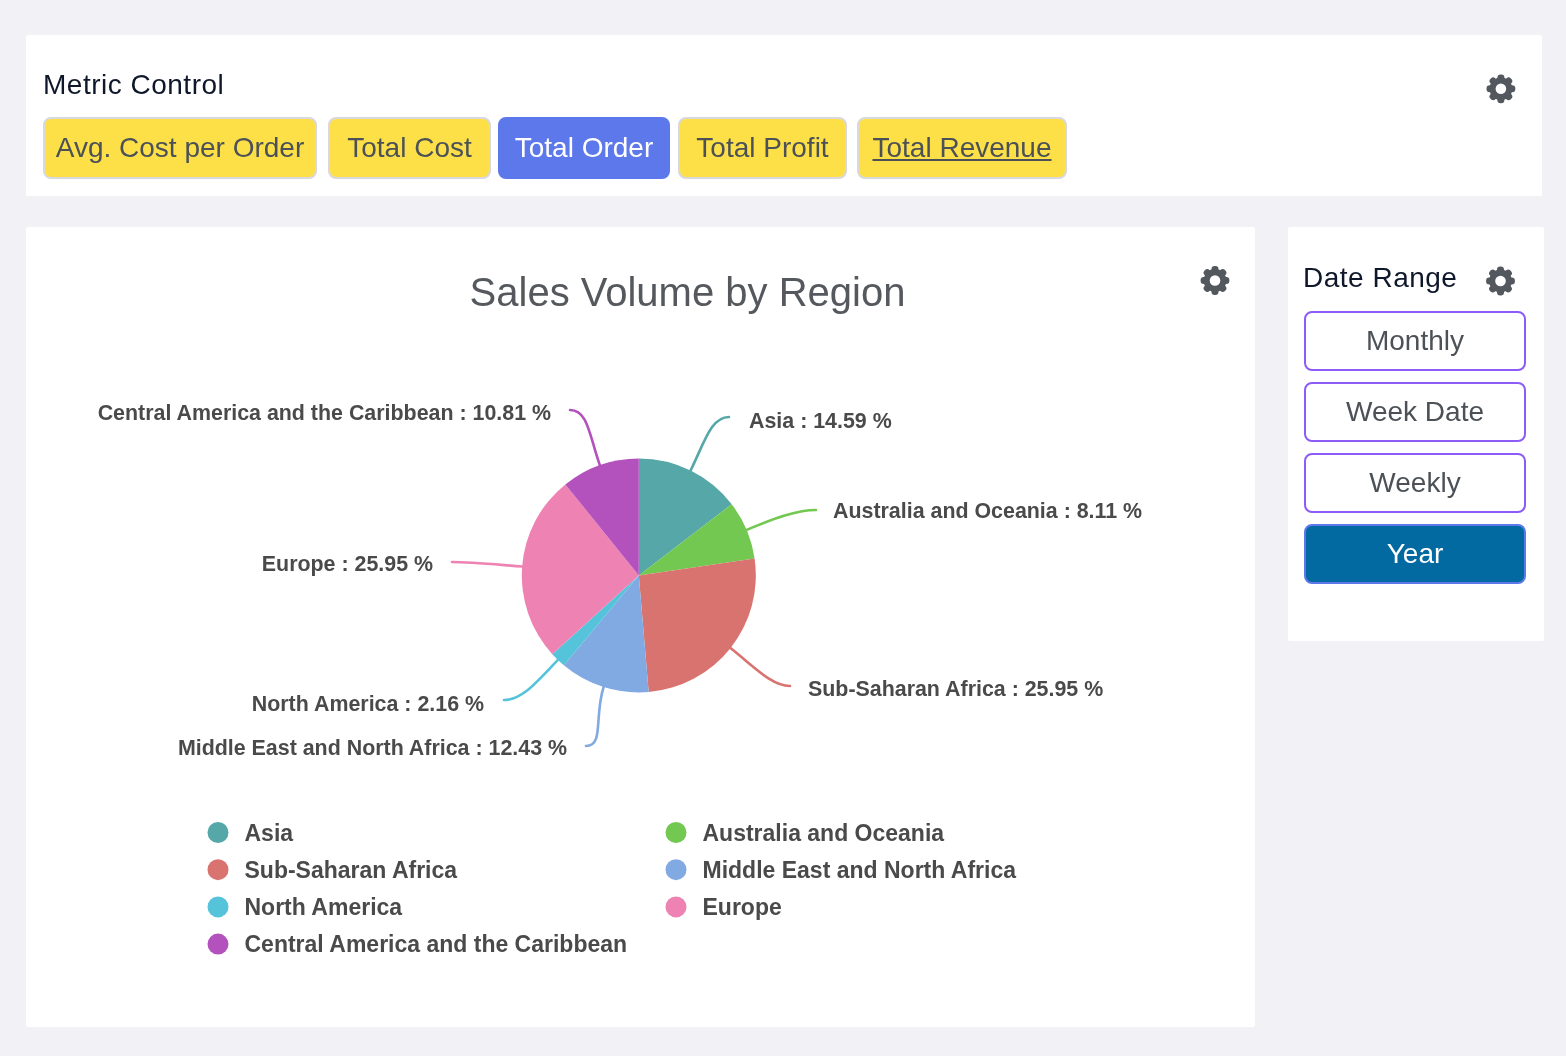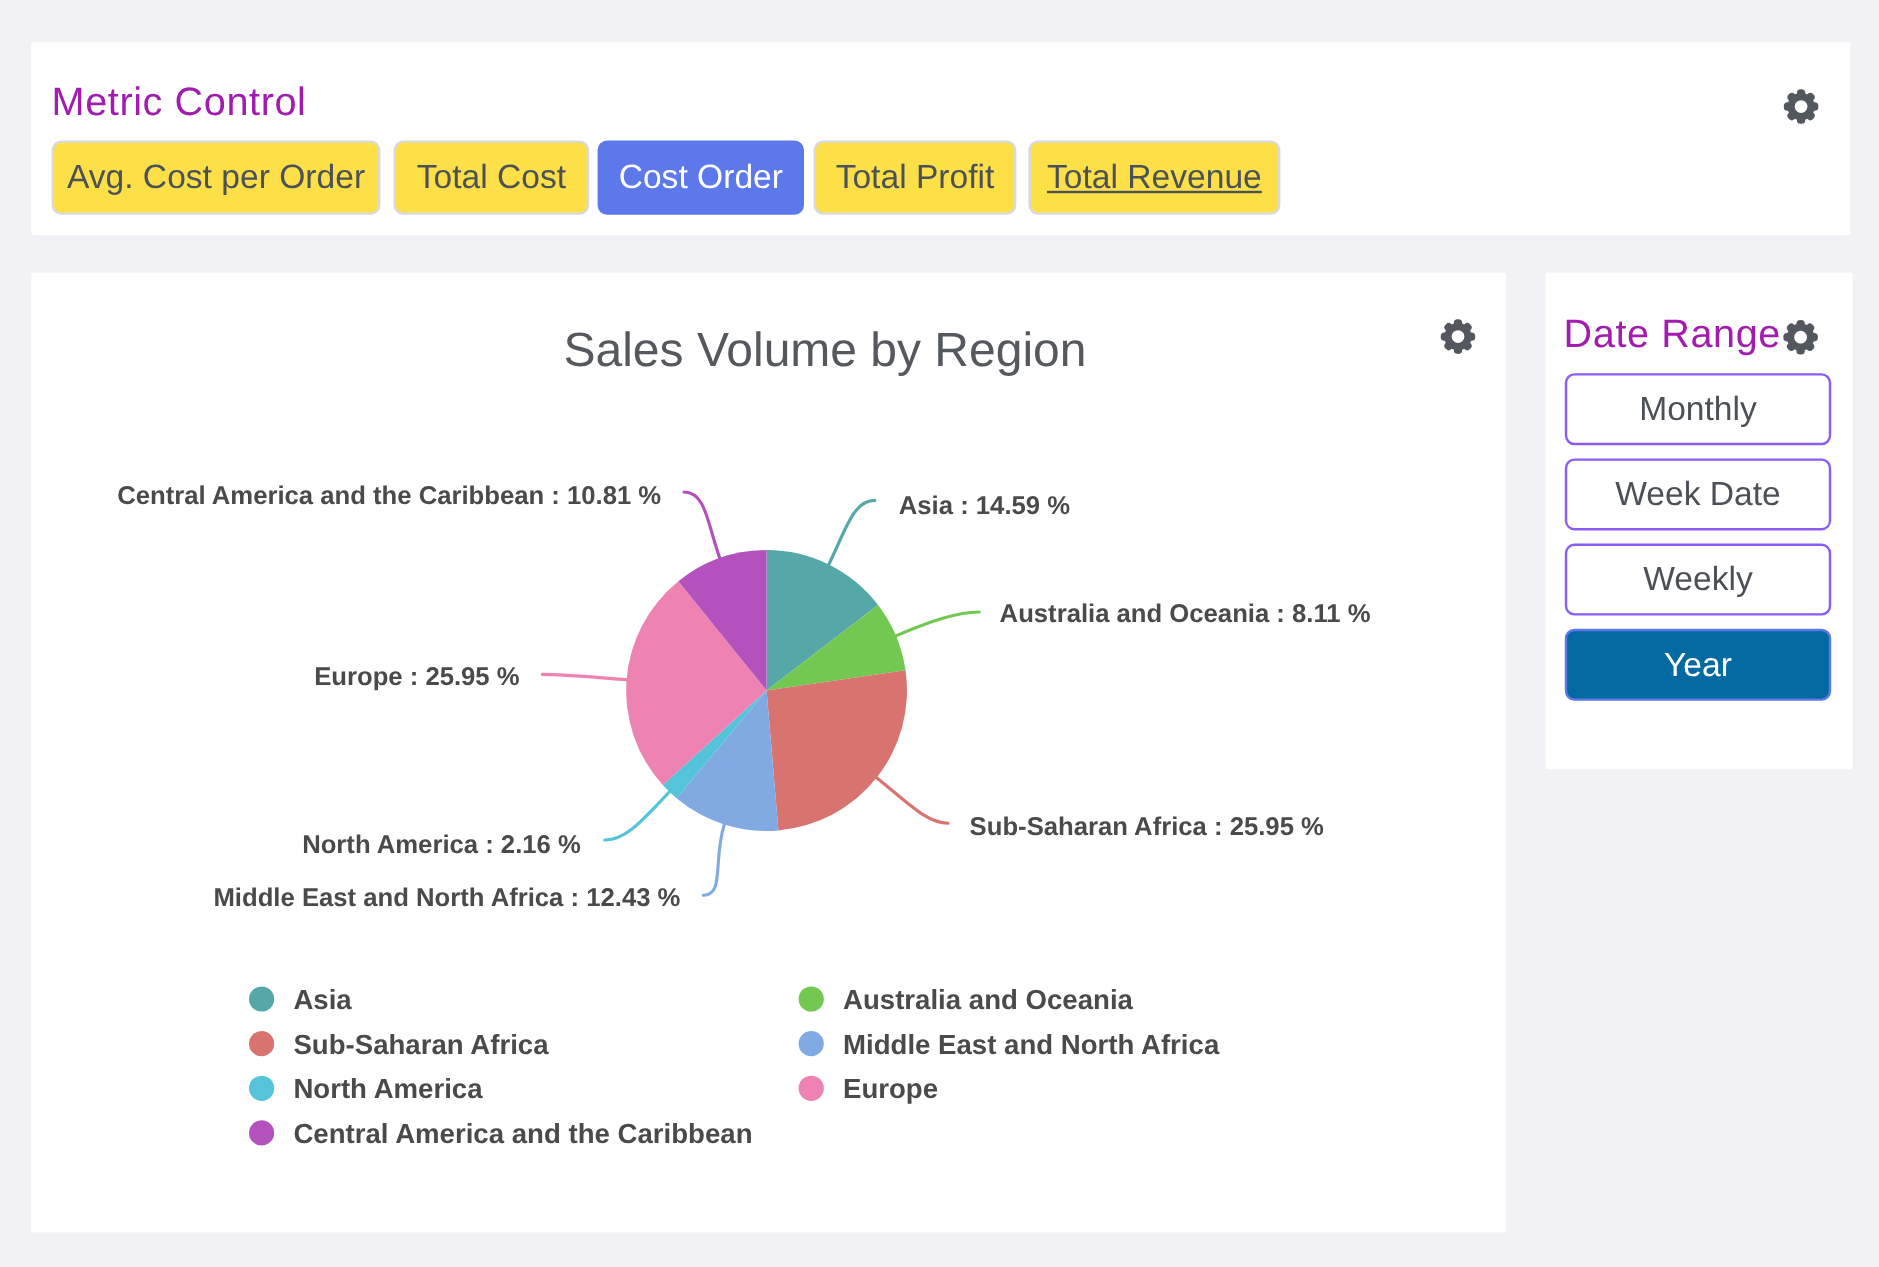--- a/index.html
+++ b/index.html
@@ -8,7 +8,7 @@
 #card1 { left:26px; top:35px; width:1516px; height:161px; }
 #card2 { left:26px; top:227px; width:1229px; height:800px; }
 #card3 { left:1288px; top:227px; width:256px; height:414px; }
-.h { position:absolute; color:#a21caf; font-size:33px; line-height:28px; letter-spacing:0.5px; }
+.h { position:absolute; color:#0f172a; font-size:28px; line-height:28px; letter-spacing:0.5px; }
 #mc { left:43px; top:71px; }
 #dr { left:1303px; top:264px; }
 #title { position:absolute; left:26px; top:272px; width:1323px; text-align:center; font-size:40px; line-height:40px; color:#55595e; }

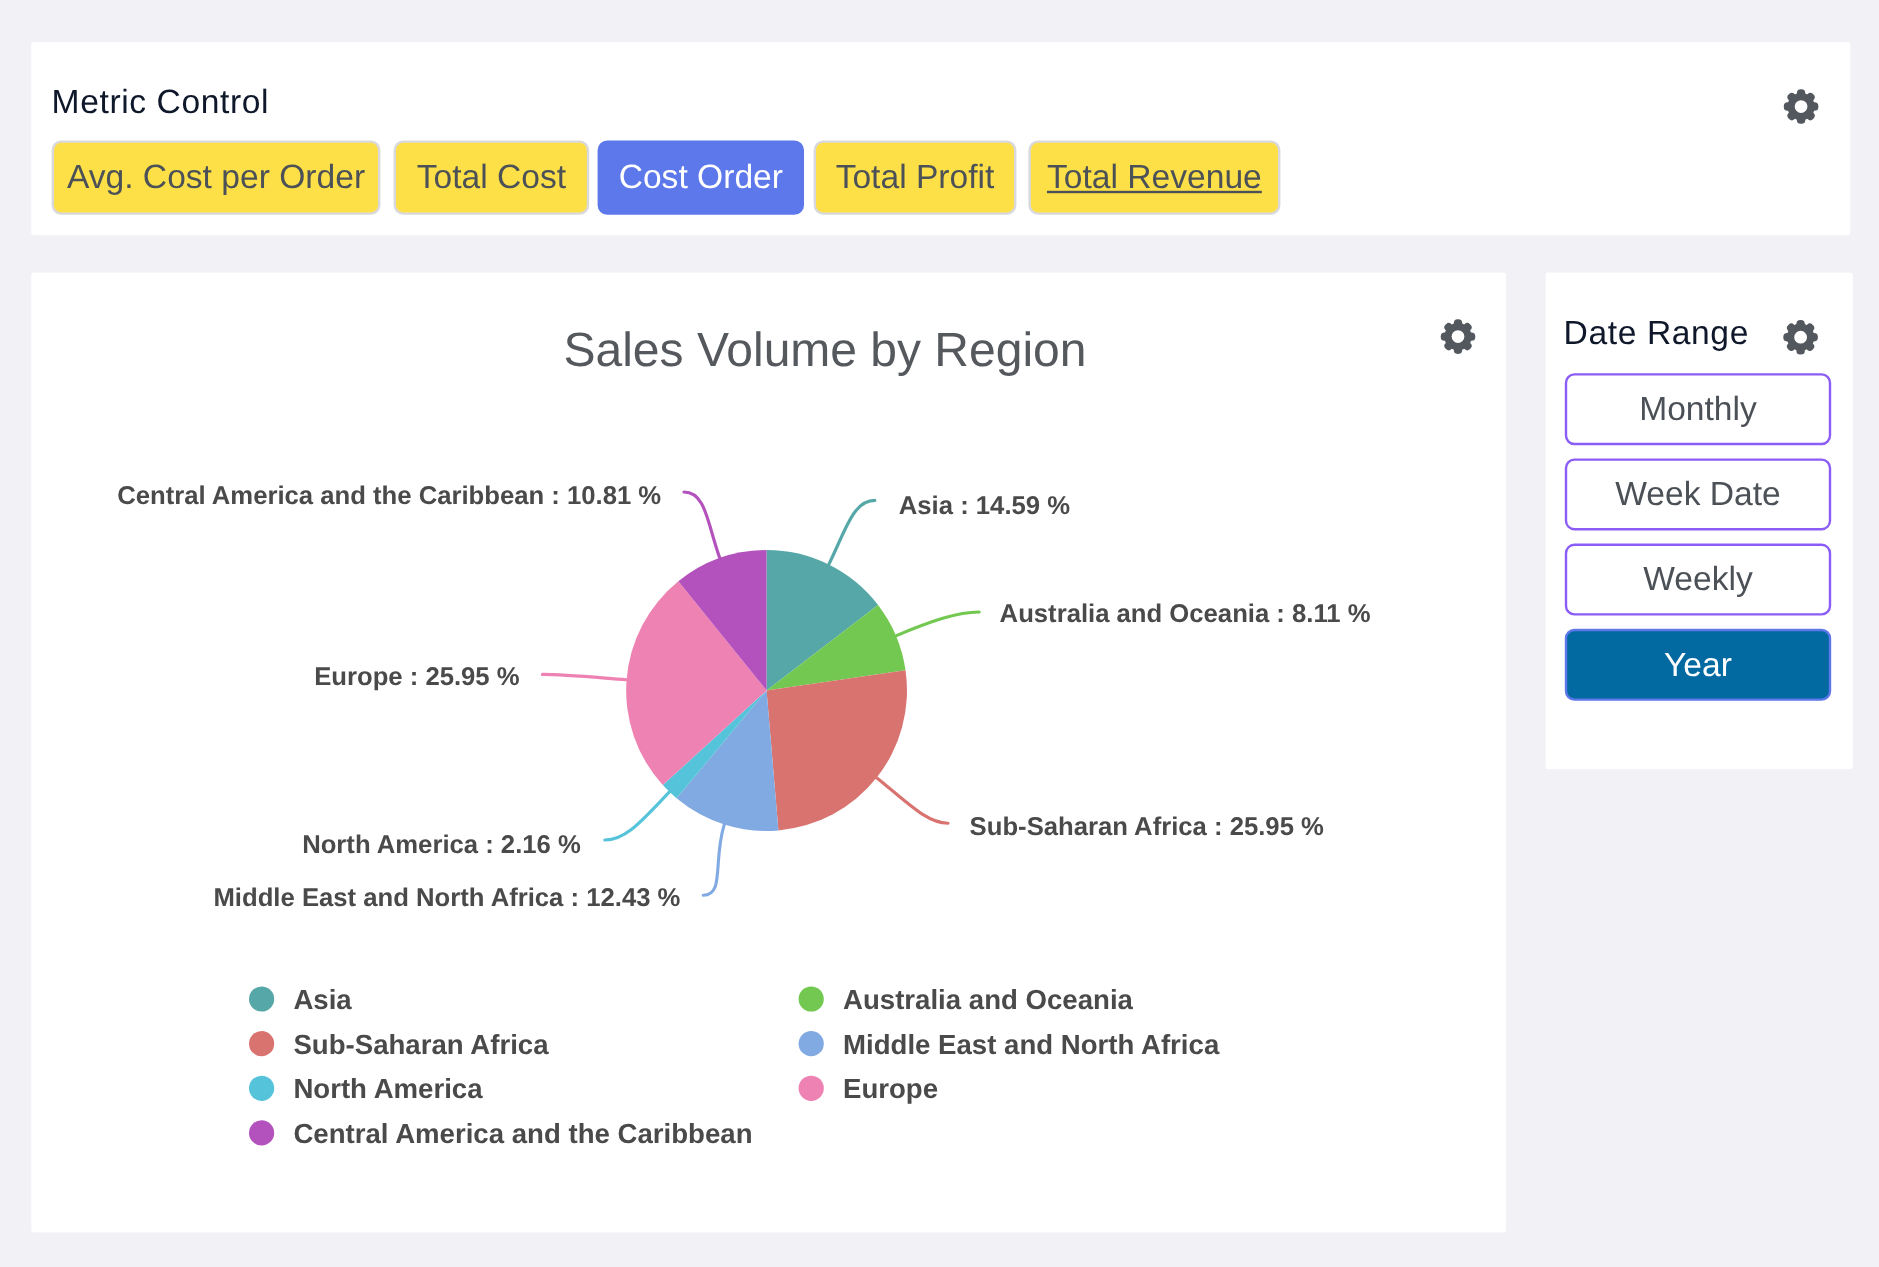--- a/index.html
+++ b/index.html
@@ -38,7 +38,7 @@
 <div class="h" id="dr">Date Range</div>
 <div class="btn" id="b1">Avg. Cost per Order</div>
 <div class="btn" id="b2">Total Cost</div>
-<div class="btn sel" id="b3">Cost Order</div>
+<div class="btn sel" id="b3">Total Order</div>
 <div class="btn" id="b4">Total Profit</div>
 <div class="btn" id="b5">Total Revenue</div>
 <div class="rbtn" id="r1">Monthly</div>

